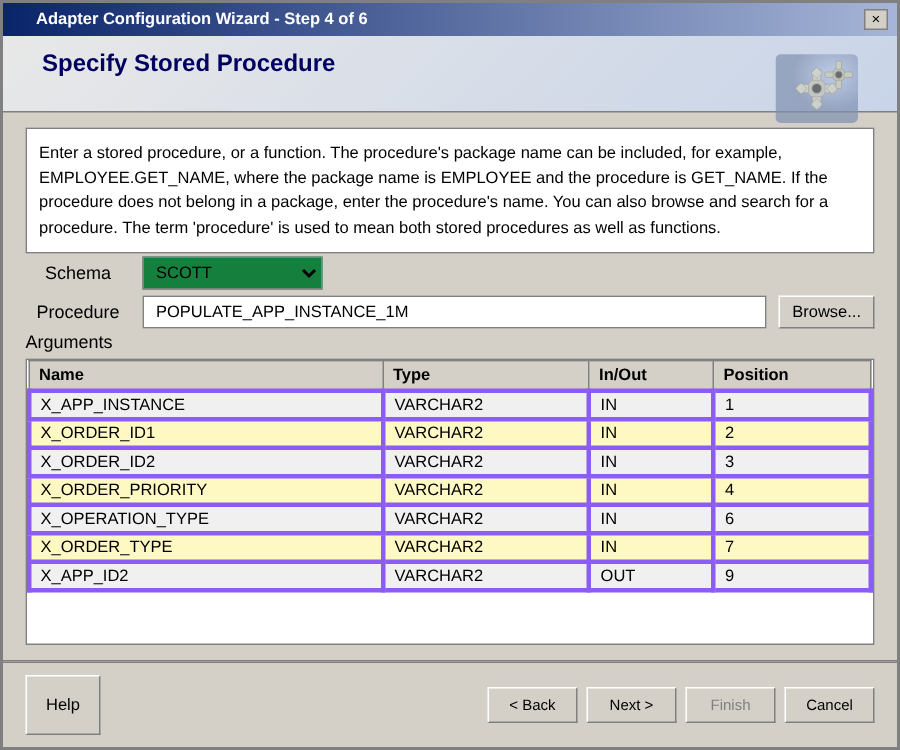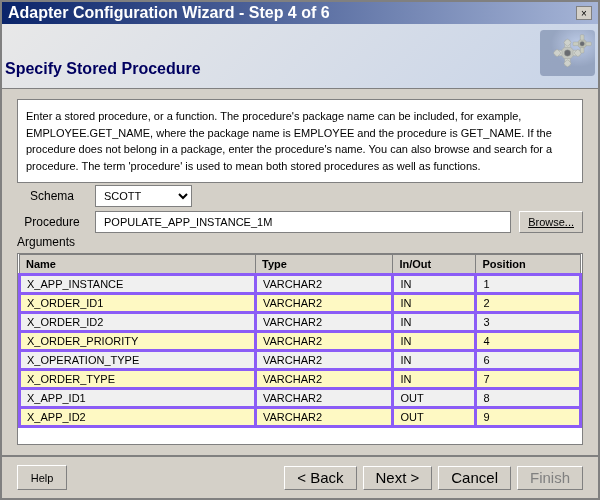--- a/index.html
+++ b/index.html
@@ -29,8 +29,9 @@
       flex-shrink: 0;
     }
     .title-bar-text {
-      font-size: 16px;
+      font-size: 11px;
       font-weight: bold;
+      margin-left: 16px;
     }
     .title-bar-close {
       background: #d4d0c8;

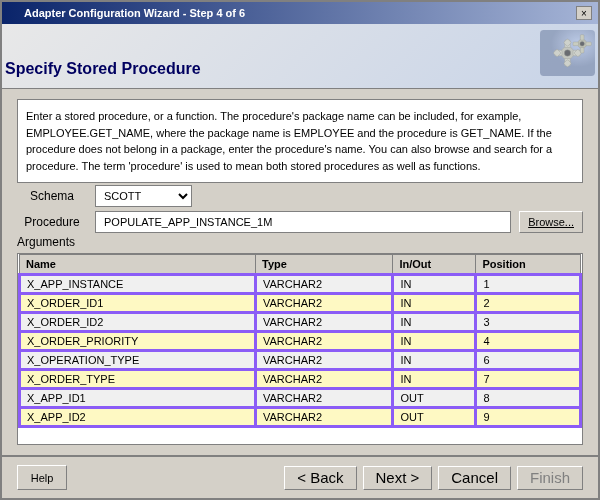--- a/index.html
+++ b/index.html
@@ -53,11 +53,11 @@
     .header-section {
       background: linear-gradient(135deg, #e8e8e8, #c8d4e8);
       border-bottom: 1px solid #808080;
-      padding: 10px 3px;
-      display: flex;
-      align-items: flex-end;
+      padding: 10px 26px;
+      display: flex;
+      align-items: flex-start;
       justify-content: space-between;
-      height: 65px;
+      height: 51px;
       flex-shrink: 0;
     }
     .header-title {

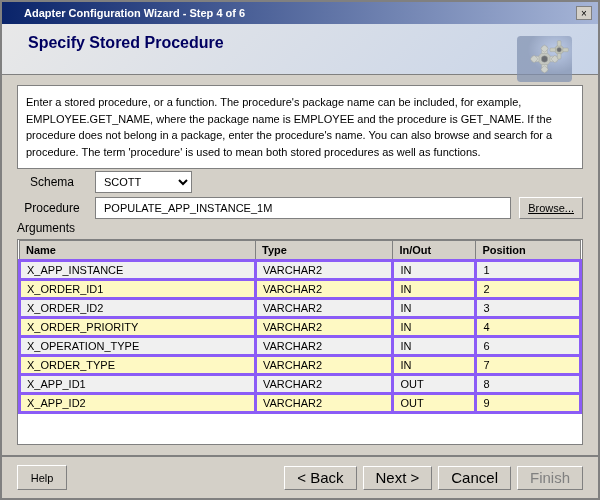--- a/index.html
+++ b/index.html
@@ -97,10 +97,10 @@
       flex-shrink: 0;
     }
     .form-select {
-      width: 97px;
+      width: 120px;
       height: 22px;
       border: 1px solid #808080;
-      background: #ffffff;
+      background: #15803d;
       font-size: 11px;
       padding: 1px 4px;
     }

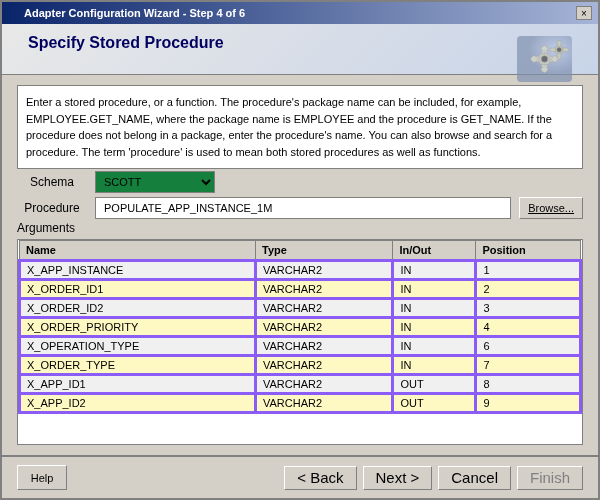--- a/index.html
+++ b/index.html
@@ -120,7 +120,6 @@
       border-color: #ffffff #808080 #808080 #ffffff;
       font-size: 11px;
       cursor: pointer;
-      text-decoration: underline;
     }
     .arguments-section {
       flex: 1;

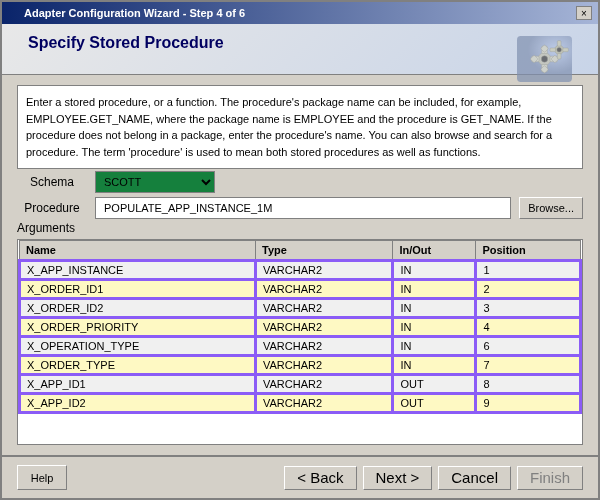--- a/index.html
+++ b/index.html
@@ -318,12 +318,6 @@
                   <td>7</td>
                 </tr>
                 <tr>
-                  <td>X_APP_ID1</td>
-                  <td>VARCHAR2</td>
-                  <td>OUT</td>
-                  <td>8</td>
-                </tr>
-                <tr>
                   <td>X_APP_ID2</td>
                   <td>VARCHAR2</td>
                   <td>OUT</td>

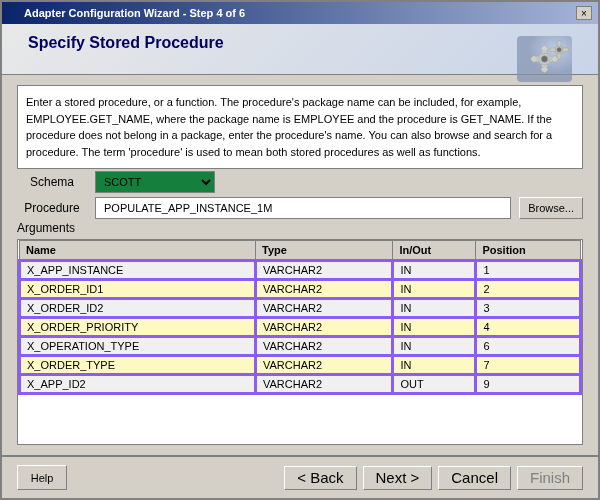--- a/index.html
+++ b/index.html
@@ -193,7 +193,7 @@
       cursor: default;
     }
     .help-btn {
-      height: 25px;
+      height: 40px;
       padding: 0 12px;
       background: #d4d0c8;
       border: 1px solid;

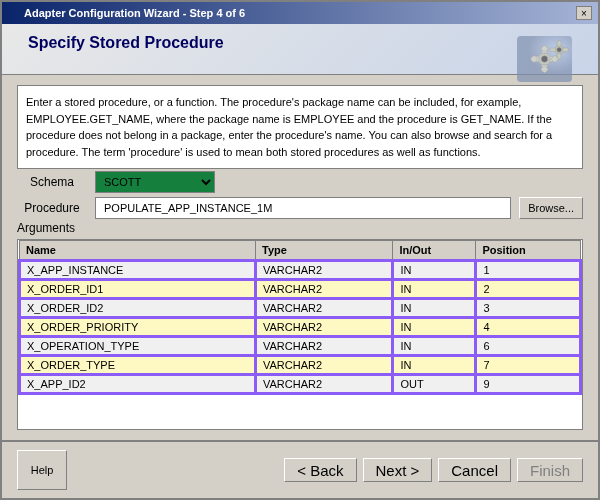--- a/index.html
+++ b/index.html
@@ -184,7 +184,7 @@
       background: #d4d0c8;
       border: 1px solid;
       border-color: #ffffff #808080 #808080 #ffffff;
-      font-size: 15px;
+      font-size: 10px;
       cursor: pointer;
       min-width: 60px;
     }

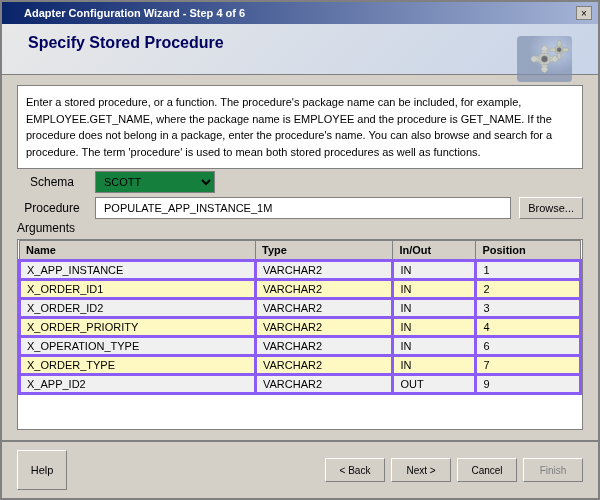--- a/index.html
+++ b/index.html
@@ -337,8 +337,8 @@
       <div class="footer-right">
         <button class="footer-btn">&lt; Back</button>
         <button class="footer-btn">Next &gt;</button>
+        <button class="footer-btn" disabled="">Finish</button>
         <button class="footer-btn">Cancel</button>
-        <button class="footer-btn" disabled="">Finish</button>
       </div>
     </div>
   </div>

